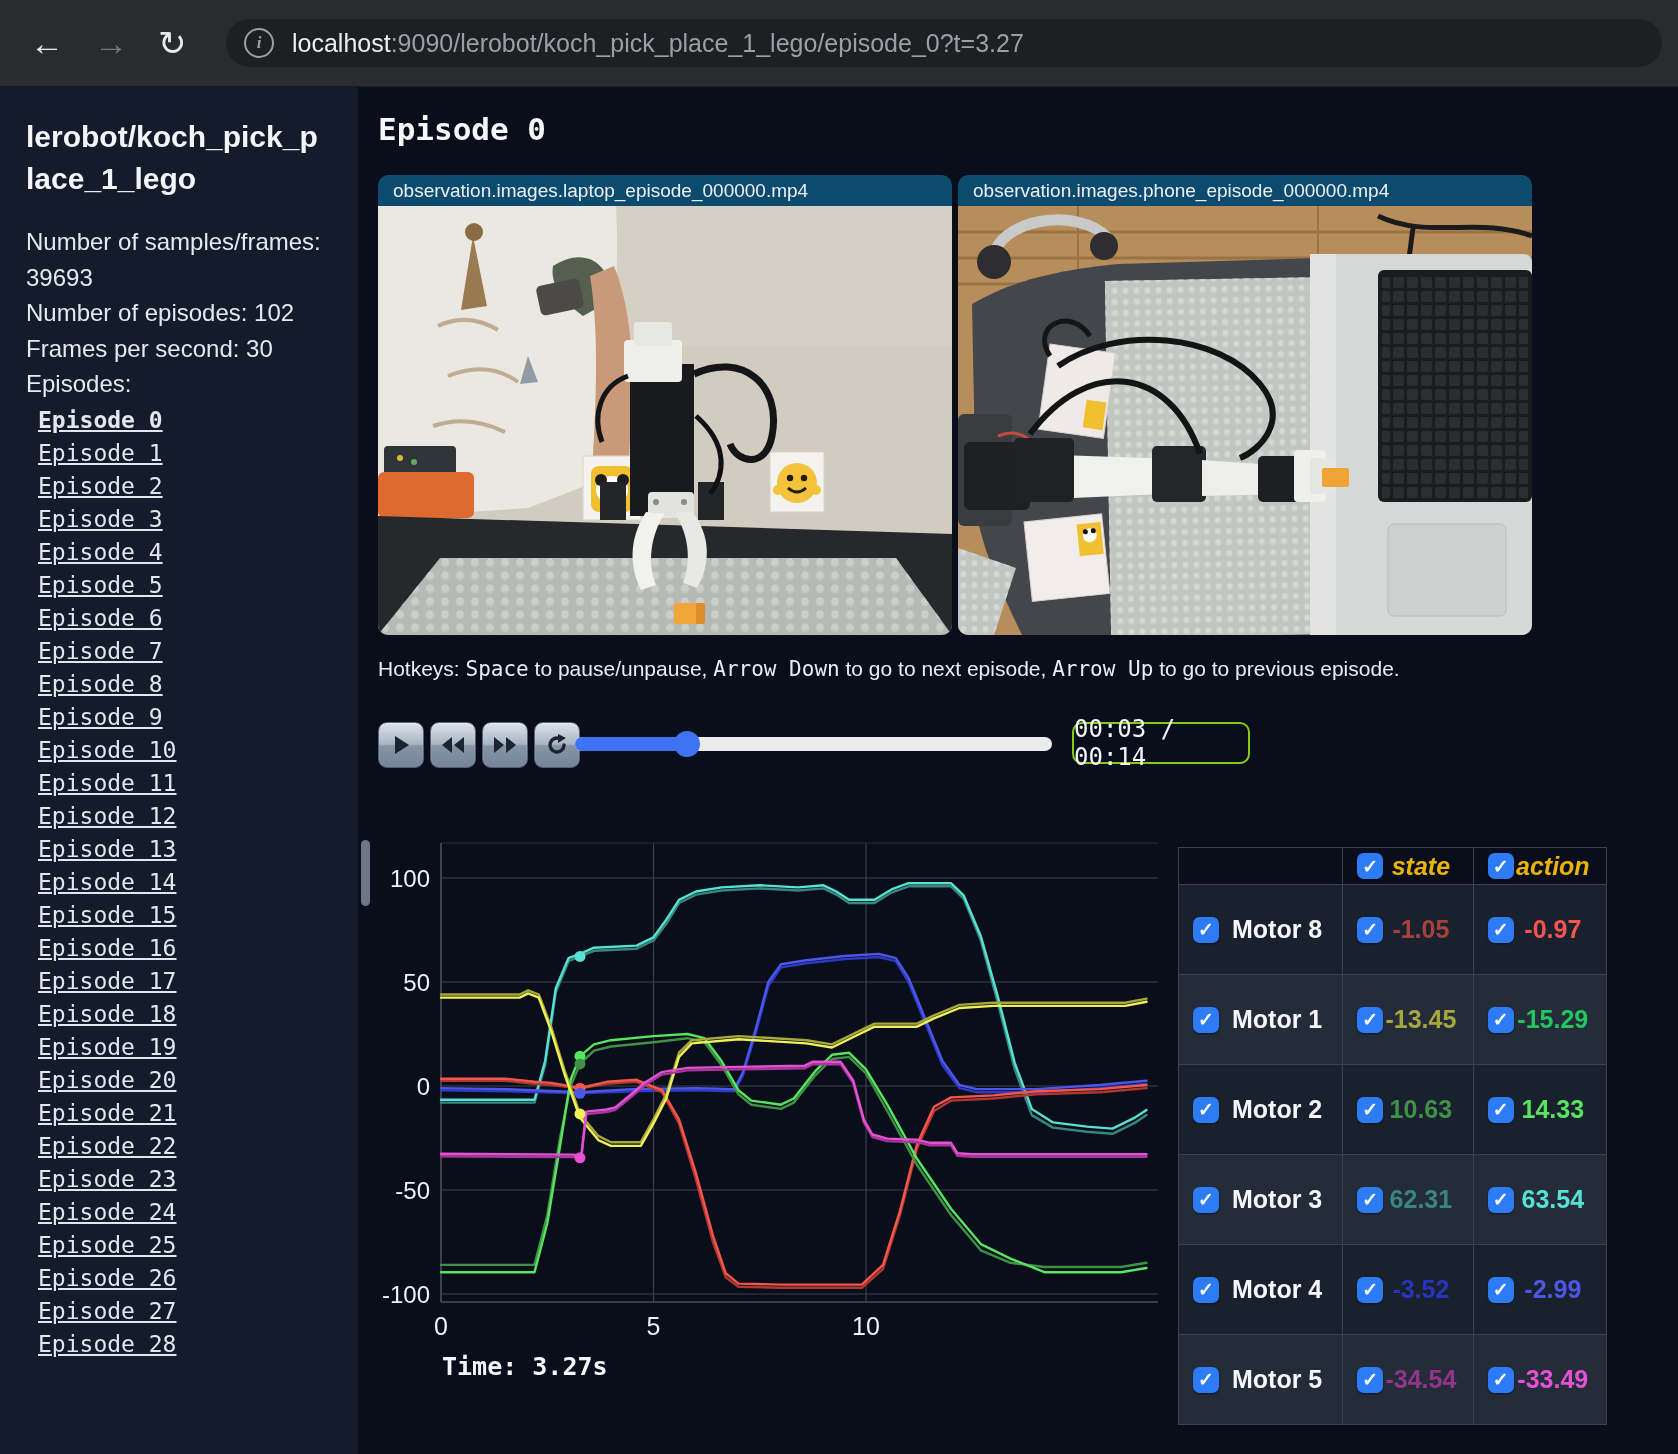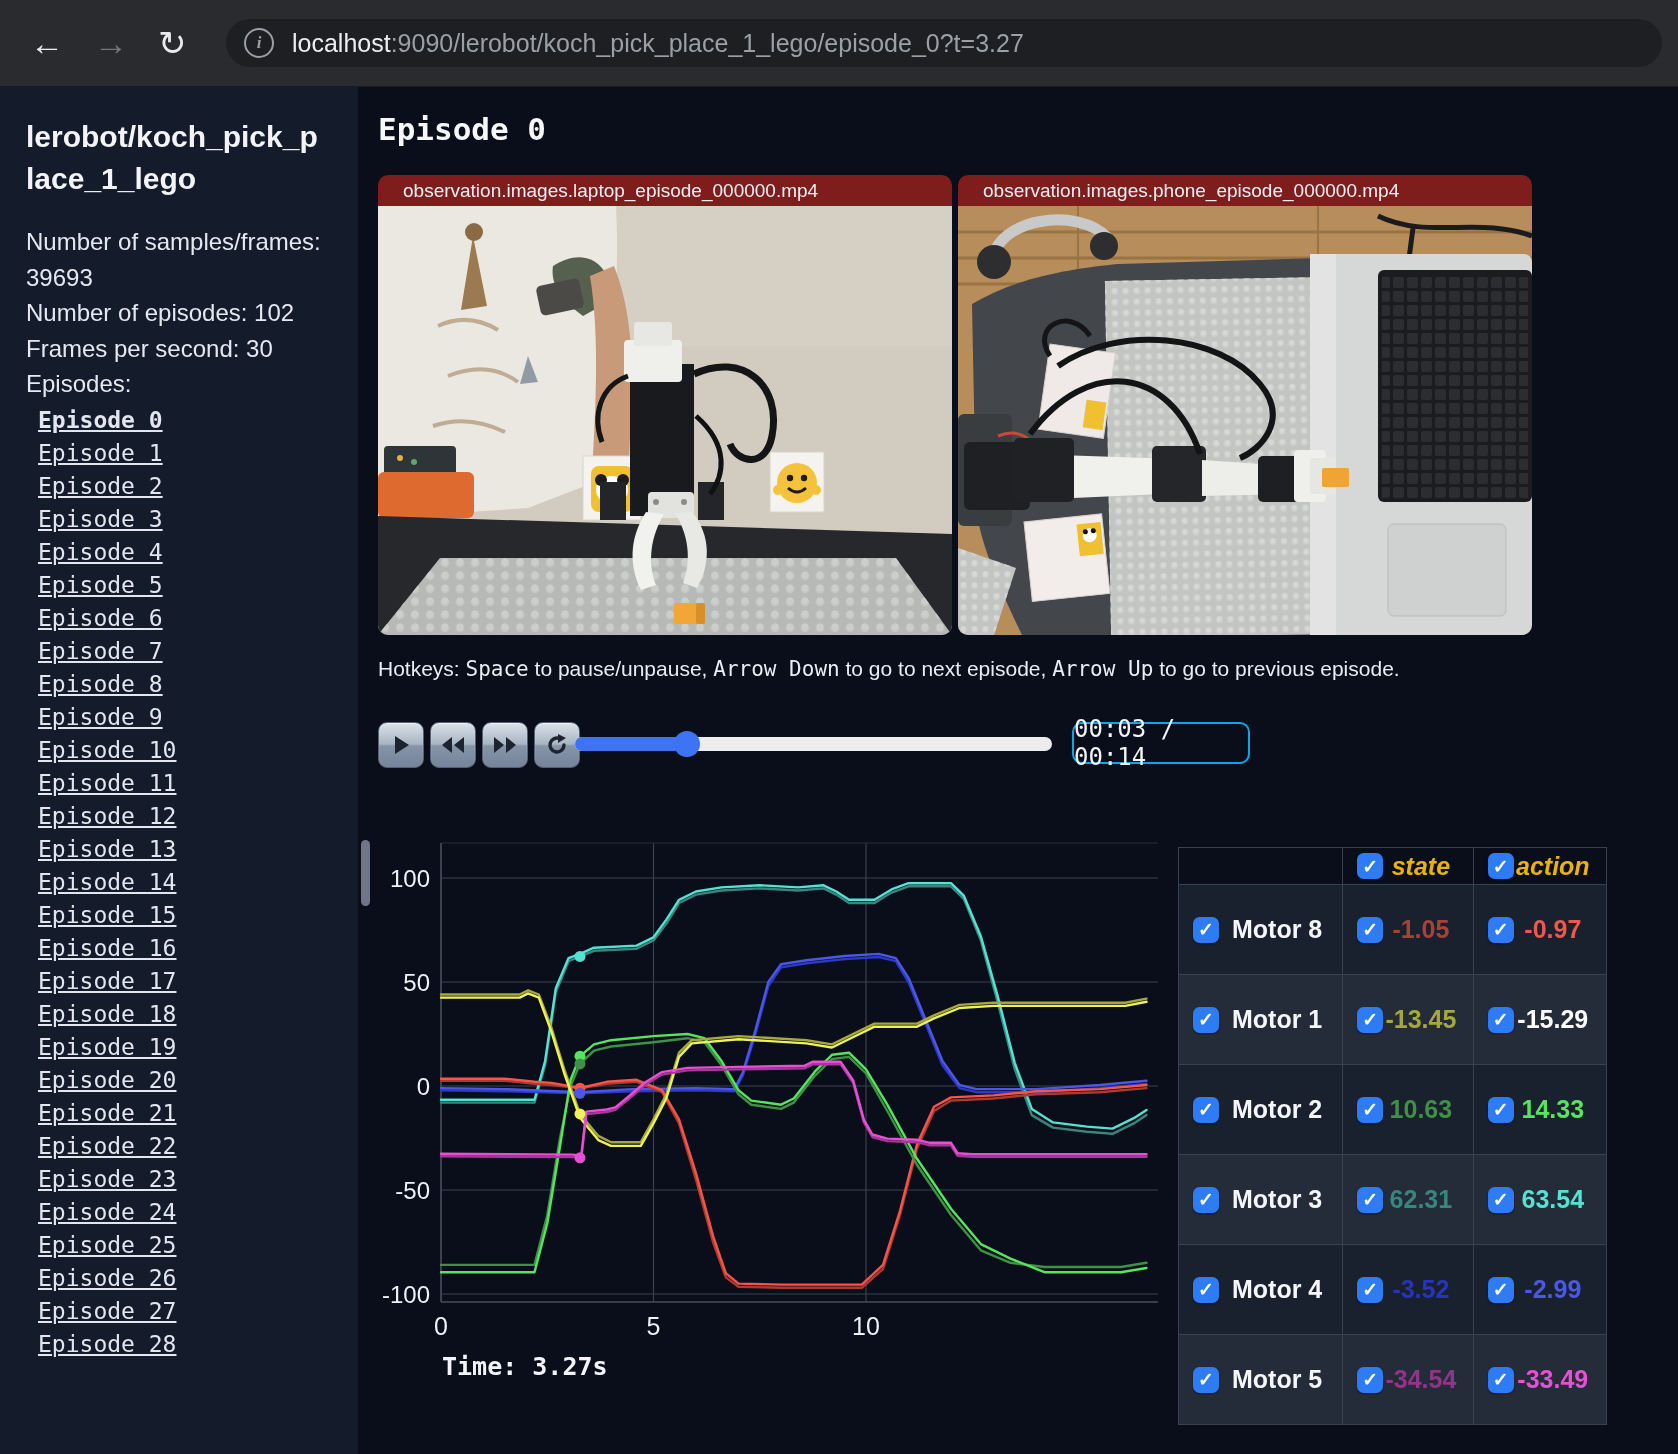--- a/index.html
+++ b/index.html
@@ -38,8 +38,8 @@
   #ep-title{position:absolute;left:20px;top:25px;font-size:31px;font-weight:bold;color:#f5f7fa;}
   .vid-panel{position:absolute;top:89px;width:574px;height:460px;border-radius:10px;overflow:hidden;
              background:#000;cursor:pointer;}
-  .vid-head{height:31px;background:#7f1d1d;color:#edf0f5;font-size:19px;line-height:31px;
-            padding-left:25px;white-space:nowrap;overflow:hidden;}
+  .vid-head{height:31px;background:#0c4a6e;color:#edf0f5;font-size:19px;line-height:31px;
+            padding-left:15px;white-space:nowrap;overflow:hidden;}
   .vid-body{width:574px;height:429px;}
 
   #hotkeys{position:absolute;left:20px;top:571px;font-size:21px;color:#e8ecf3;}

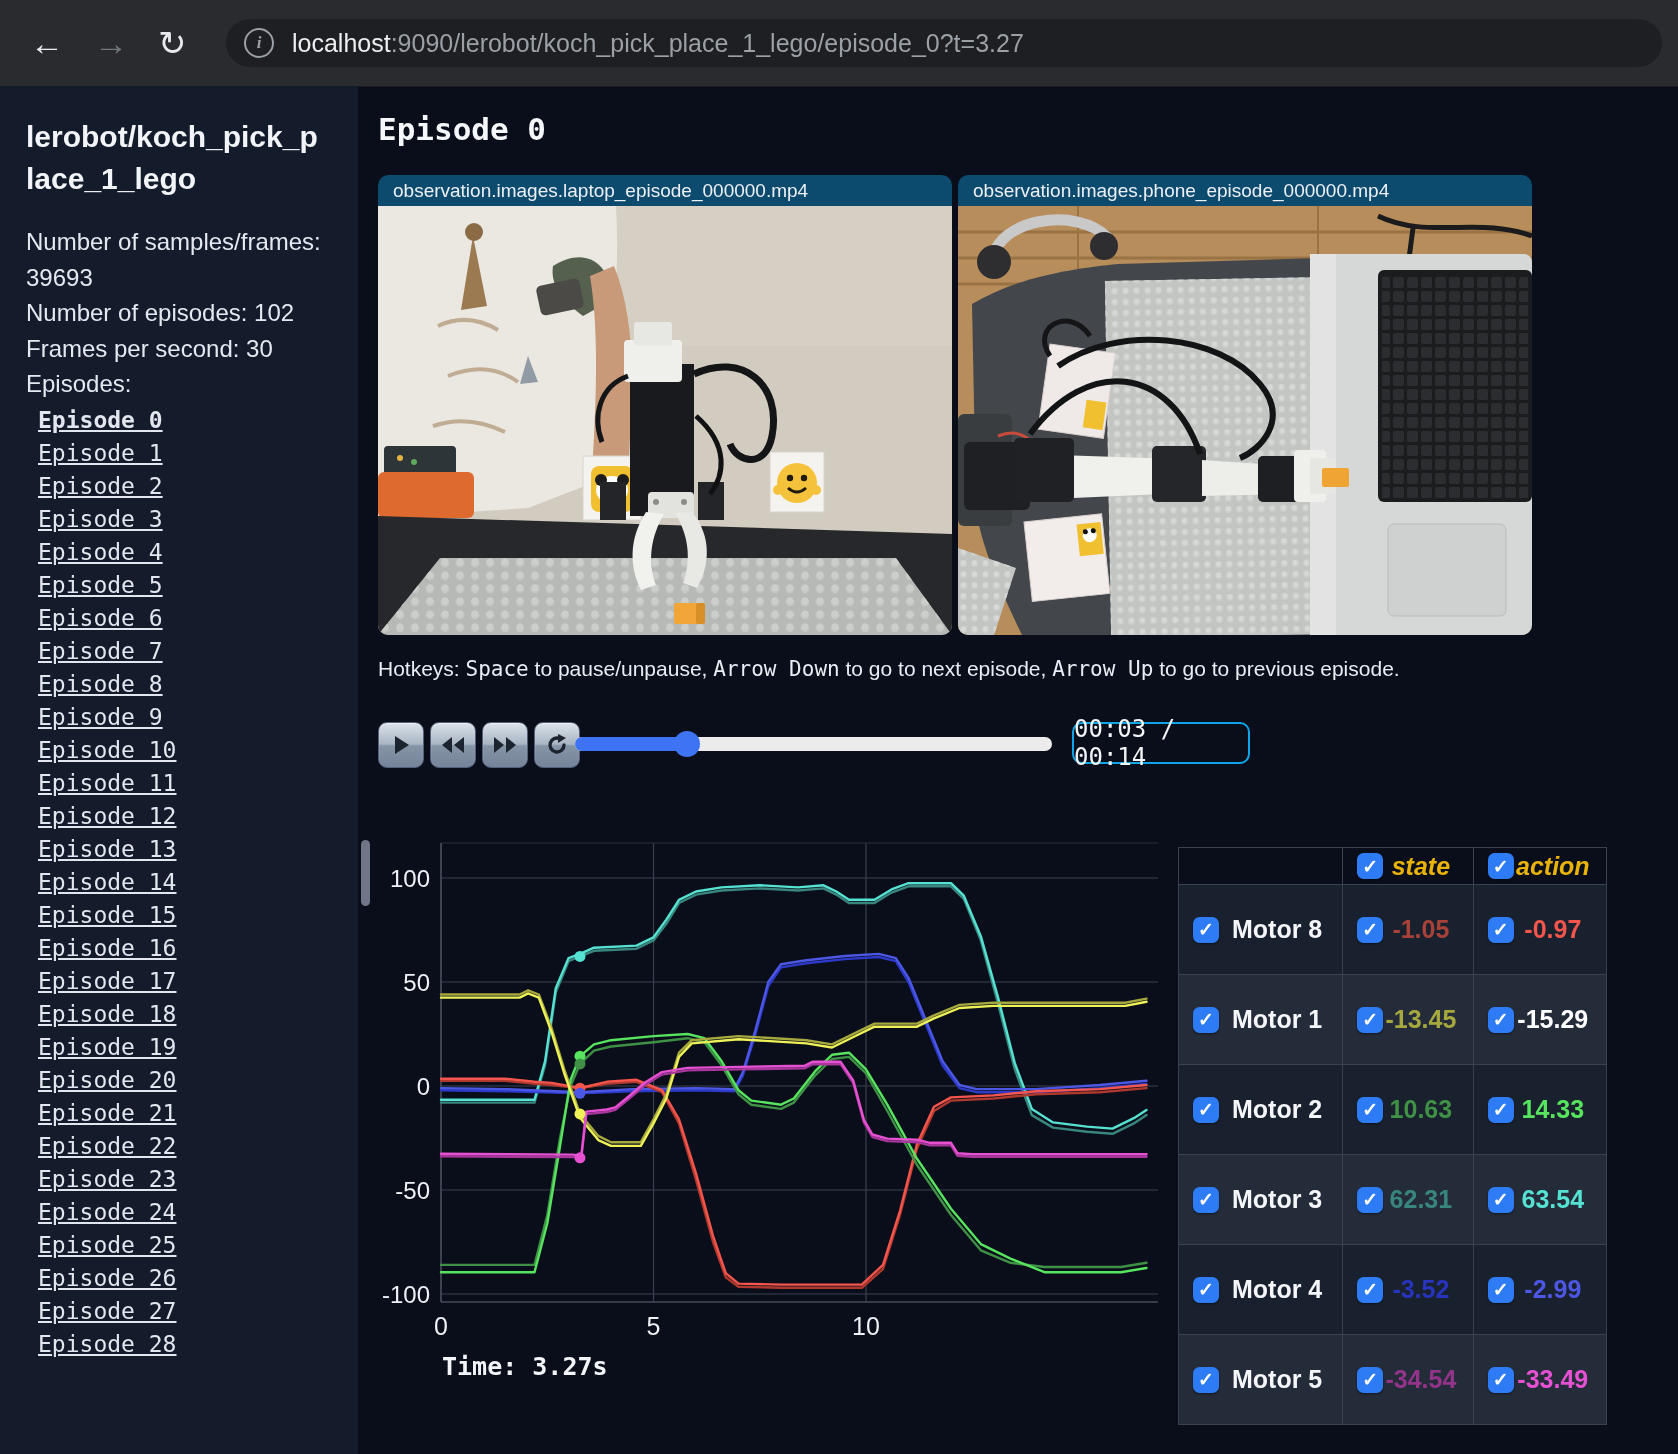--- a/index.html
+++ b/index.html
@@ -55,7 +55,7 @@
   #slider-fill{height:14px;border-radius:7px 0 0 7px;background:#3e74f3;}
   #slider-thumb{position:absolute;top:-6px;width:26px;height:26px;border-radius:50%;
                 background:#3e74f3;cursor:pointer;}
-  #time-pill{position:absolute;left:714px;top:636px;width:174px;height:38px;border:2px solid #0ea5e9;
+  #time-pill{position:absolute;left:714px;top:636px;width:174px;height:38px;border:2px solid #84cc16;
              border-radius:10px;color:#f2f4f8;font-size:24px;display:flex;align-items:center;
              justify-content:center;}
 

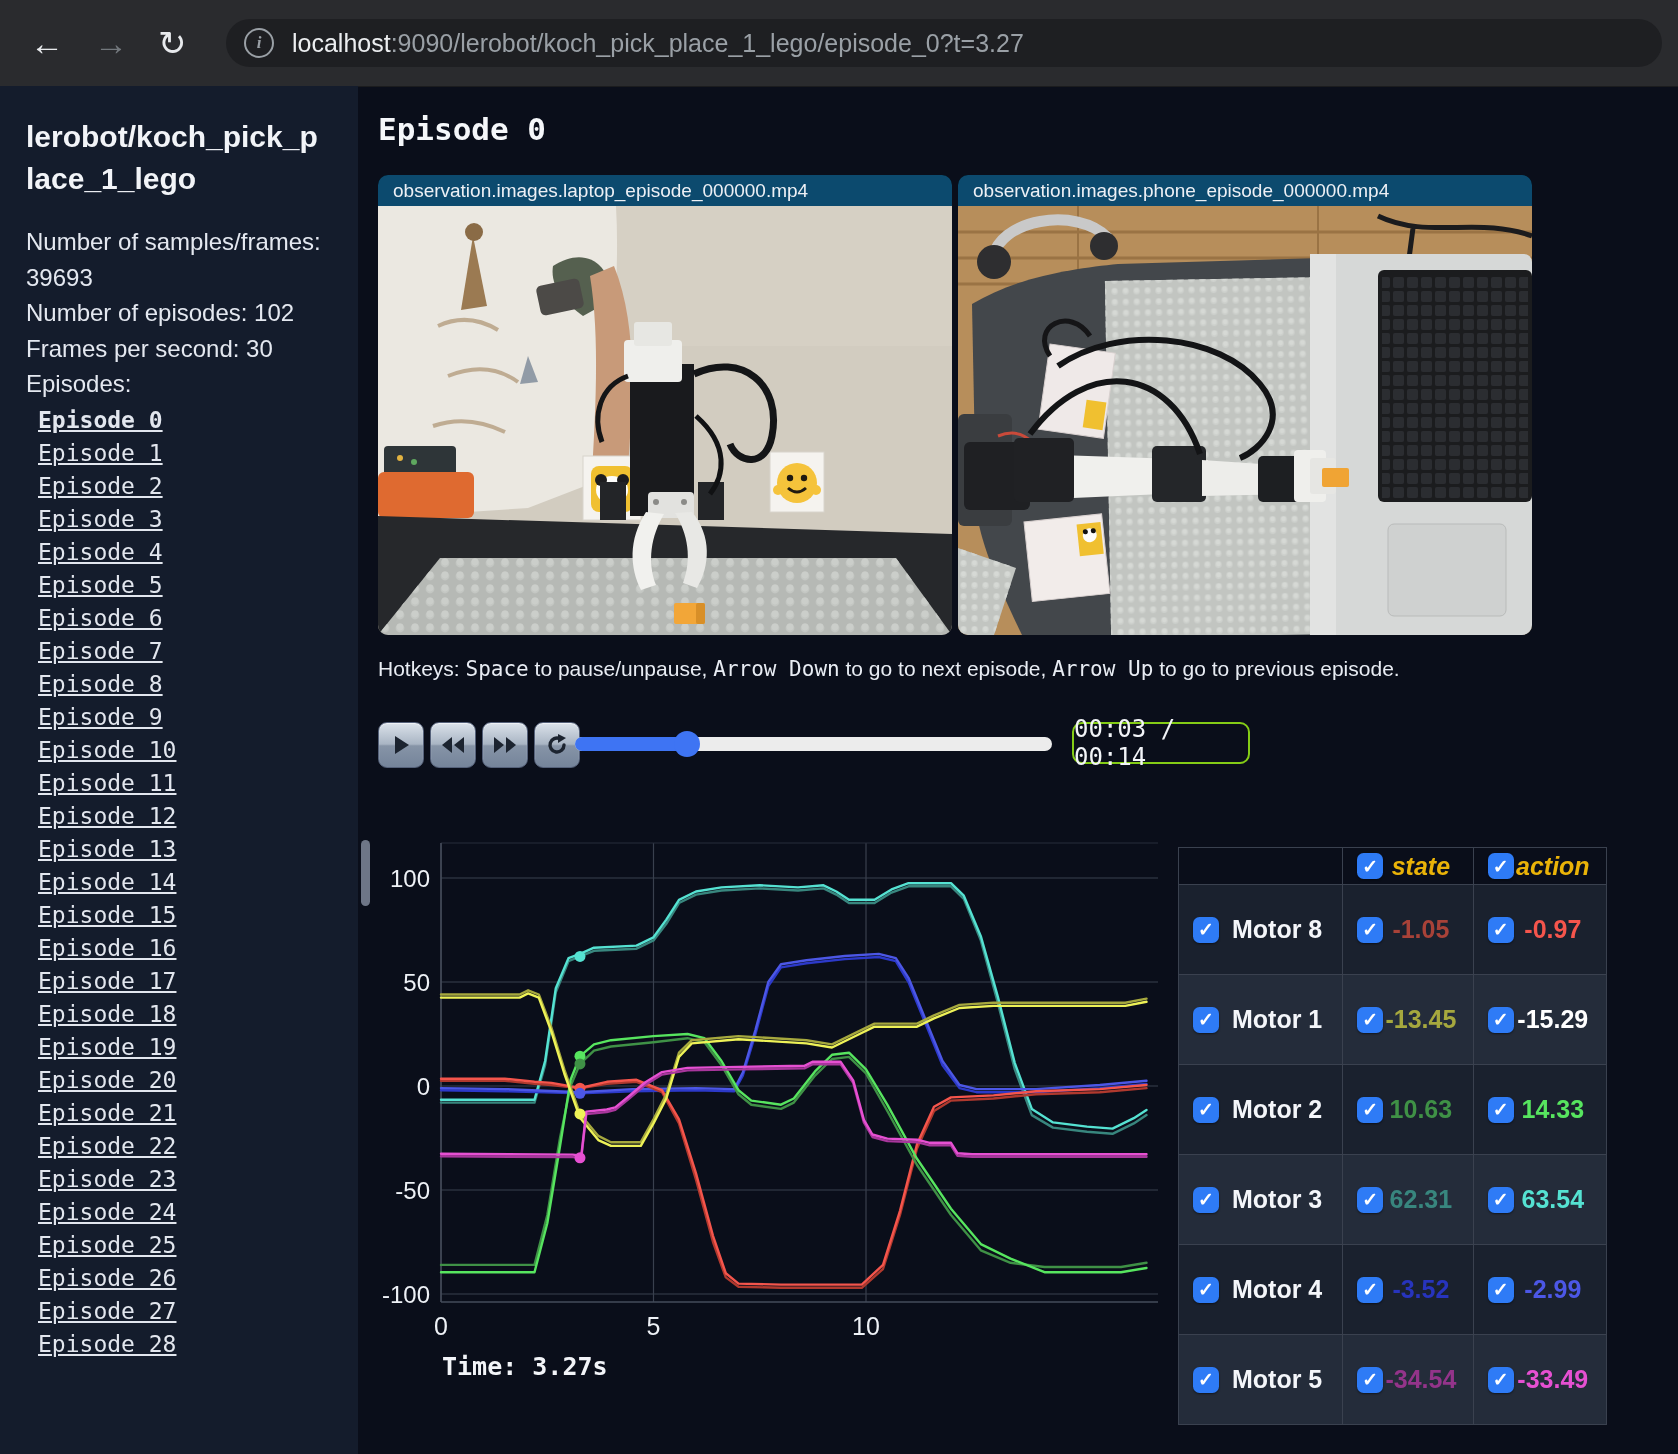--- a/index.html
+++ b/index.html
@@ -401,7 +401,7 @@
             <td>
               <div class="cell-flex">
                 <span class="cb">✓</span>
-                <span class="val" style="color:#ffffff">-15.29</span>
+                <span class="val" style="color:#22c55e">-15.29</span>
               </div>
             </td>
           </tr>

